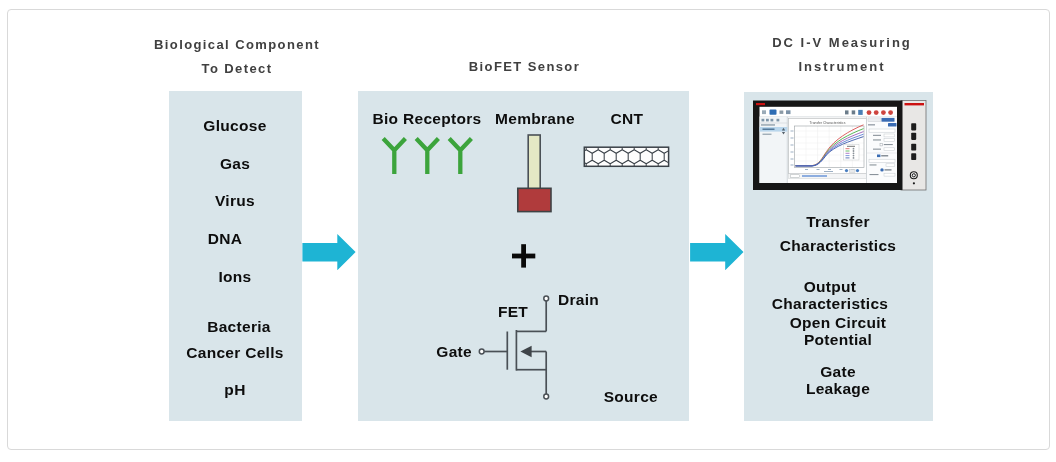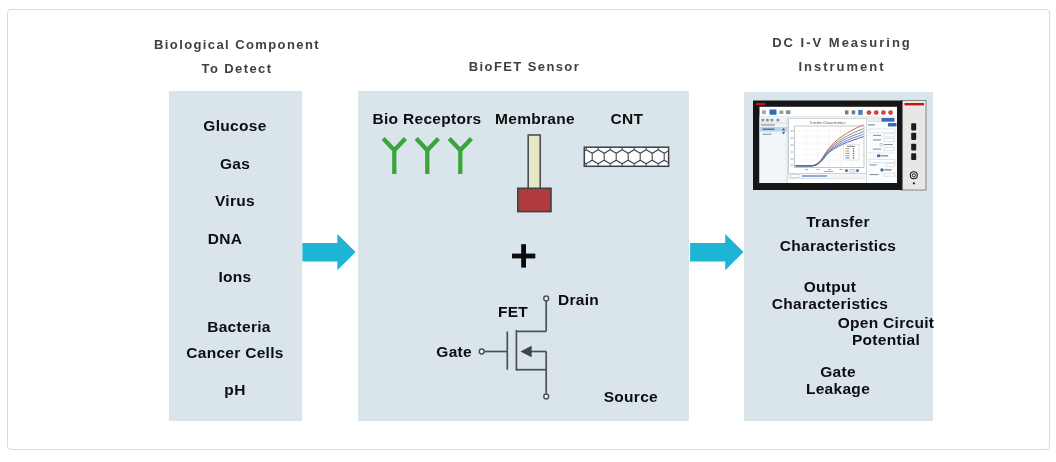--- a/index.html
+++ b/index.html
@@ -45,7 +45,7 @@
 
 <div class="item" style="left:744px;width:188px;top:210.3px;line-height:24px;">Transfer<br>Characteristics</div>
 <div class="item" style="left:744px;width:172px;top:278px;line-height:17px;">Output<br>Characteristics</div>
-<div class="item" style="left:744px;width:188px;top:313.9px;line-height:17px;padding-left:48px;">Open Circuit<br>Potential</div>
+<div class="item" style="left:744px;width:188px;top:313.9px;line-height:17px;">Open Circuit<br>Potential</div>
 <div class="item" style="left:744px;width:188px;top:363.3px;line-height:17px;">Gate<br>Leakage</div>
 
 <svg width="1056" height="462" viewBox="0 0 1056 462">

